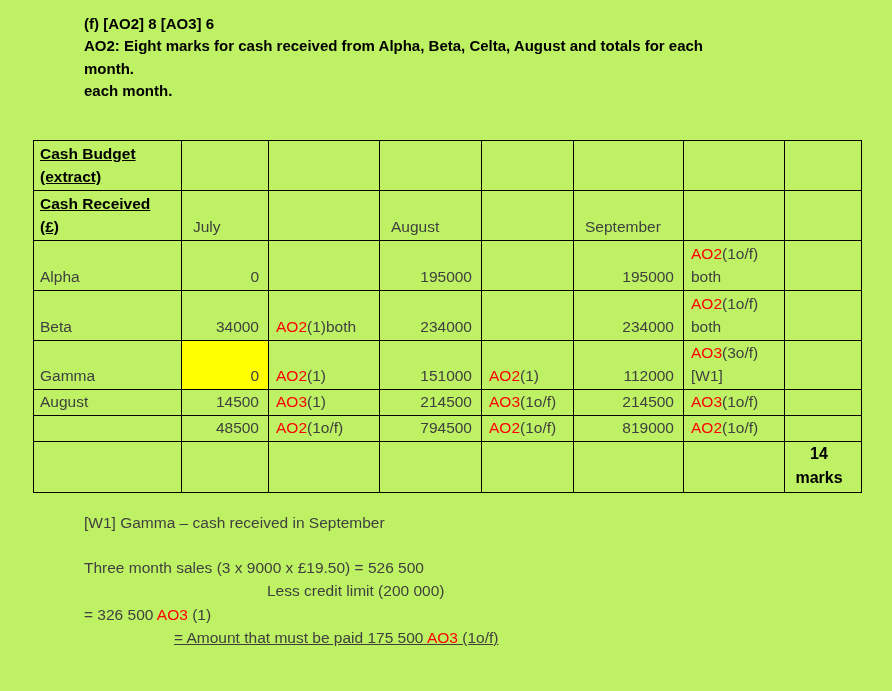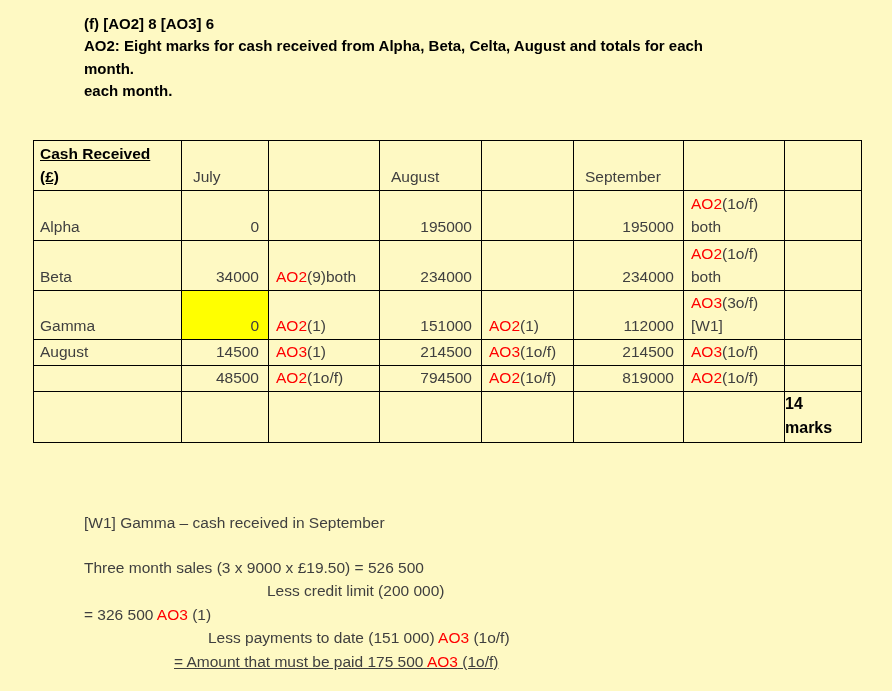--- a/index.html
+++ b/index.html
@@ -14,7 +14,7 @@
     position: relative;
     width: 892px;
     height: 691px;
-    background: #fef9c3;
+    background: #bef264;
     font-family: "Liberation Sans", sans-serif;
     color: var(--text-dark);
     overflow: hidden;

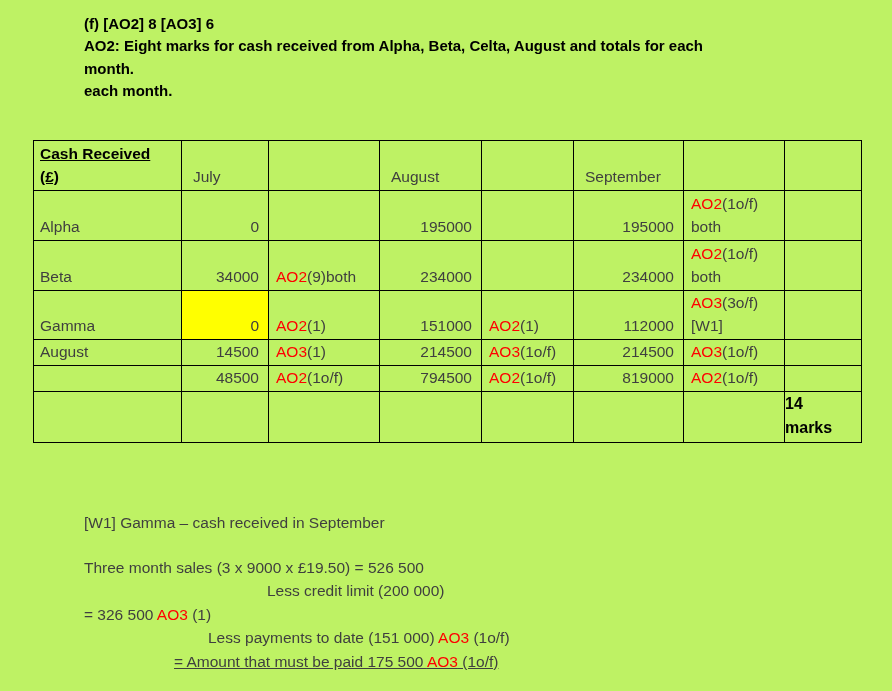--- a/index.html
+++ b/index.html
@@ -112,6 +112,19 @@
     </colgroup>
     <tbody>
 
+      <tr style="height:50px">
+        <td class="cell-label hdr">
+          <div><span class="ul">Cash Budget</span></div>
+          <div><span class="ul">(extract)</span></div>
+        </td>
+        <td></td>
+        <td></td>
+        <td></td>
+        <td></td>
+        <td></td>
+        <td></td>
+        <td></td>
+      </tr>
 
       <tr style="height:50px">
         <td class="cell-label hdr">

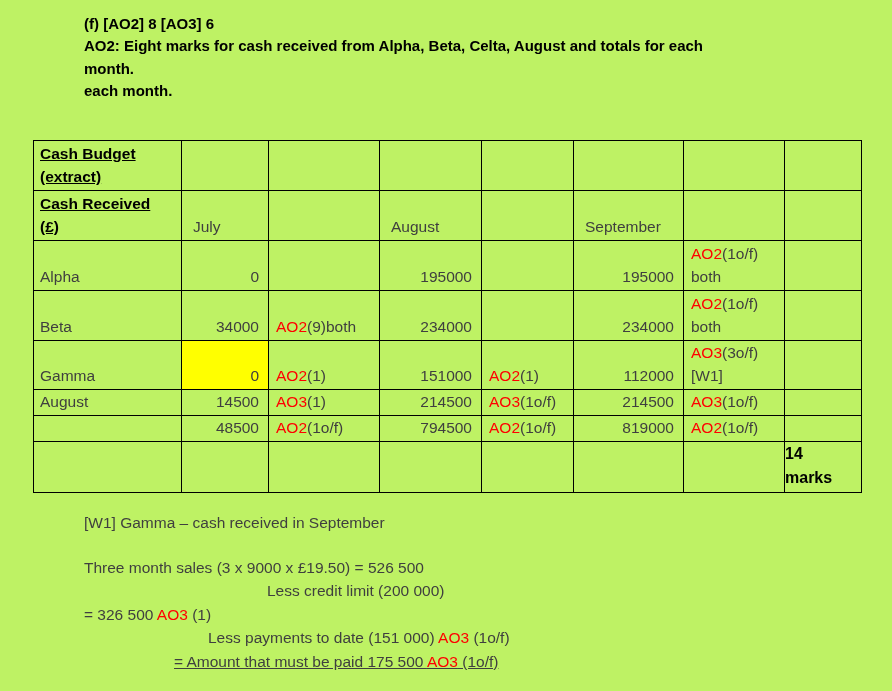--- a/index.html
+++ b/index.html
@@ -158,7 +158,7 @@
         <td class="cell-label">Beta</td>
         <td class="cell-val">34000</td>
         <td class="cell-ann">
-          <div><span class="red">AO2</span><span>(9)both</span></div>
+          <div><span class="red">AO2</span><span>(1)both</span></div>
         </td>
         <td class="cell-val">234000</td>
         <td></td>

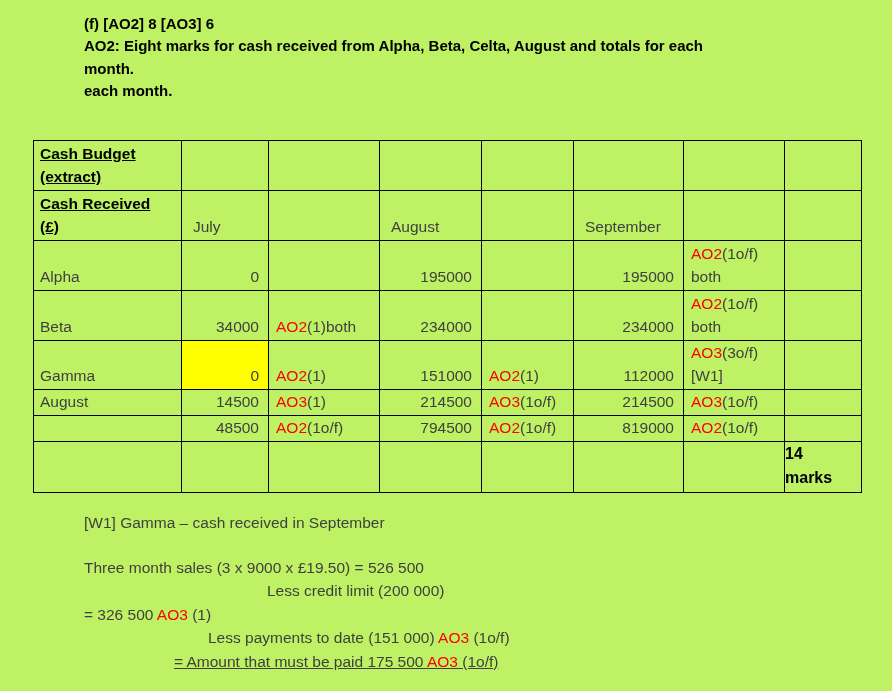--- a/index.html
+++ b/index.html
@@ -52,7 +52,7 @@
   .cell-val   { text-align: right; padding-right: 9px !important; }
   .cell-ann   { padding-left: 7px !important; }
   .cell-marks {
-    text-align: left;
+    text-align: center;
     padding-right: 8px !important;
     font-weight: bold;
     color: var(--text-black);

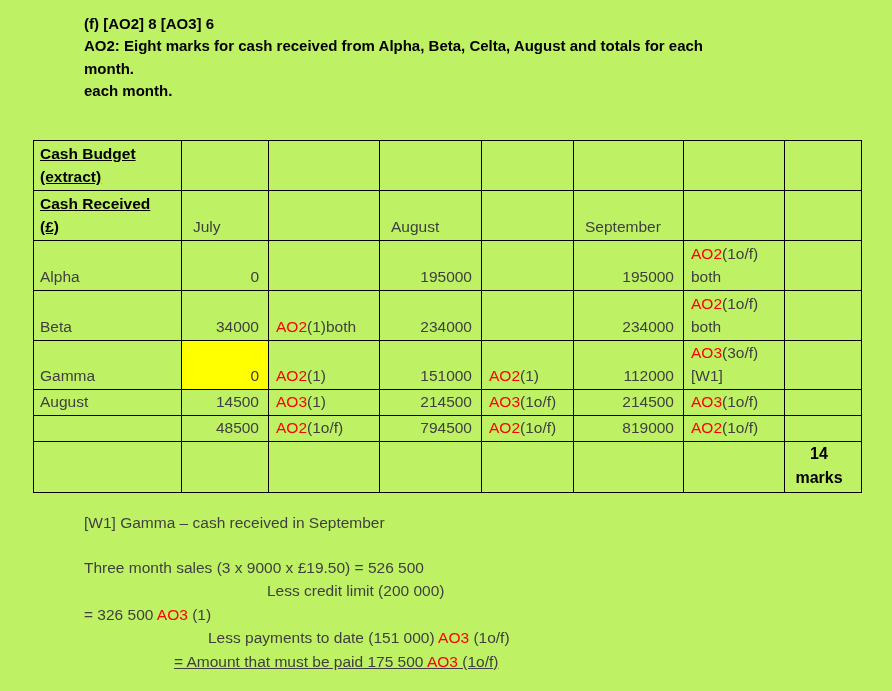--- a/index.html
+++ b/index.html
@@ -245,7 +245,6 @@
     <div class="l1">Three month sales (3 x 9000 x £19.50) = 526 500</div>
     <div class="l2">Less credit limit (200 000)</div>
     <div class="l3"><span>= 326 500 </span><span class="red">AO3</span><span> (1)</span></div>
-    <div class="l4"><span>Less payments to date (151 000) </span><span class="red">AO3</span><span> (1o/f)</span></div>
     <div class="l5"><span>= Amount that must be paid 175 500 </span><span class="red">AO3</span><span> (1o/f)</span></div>
   </div>
 

